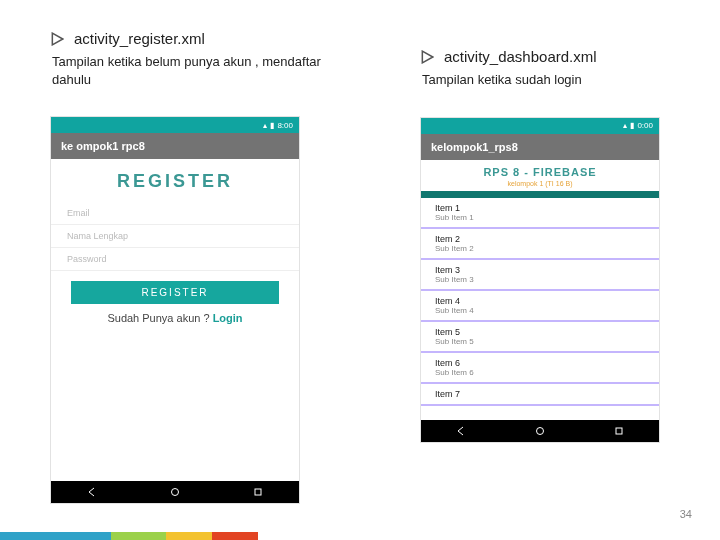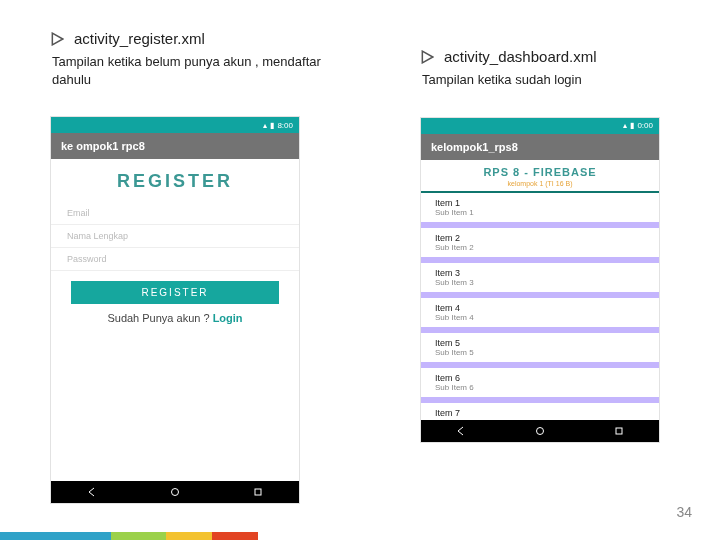--- a/index.html
+++ b/index.html
@@ -24,7 +24,7 @@
   .reg-login-row { text-align: center; font-size: 11px; color: #444; margin-top: 8px; }
   .reg-login-row .login-link { color: #1a9e97; font-weight: 600; }
   .dash-body { background: #fff; padding: 0; height: 260px; overflow: hidden; }
-  .dash-banner { background: #fff; text-align: center; padding: 6px 0 4px 0; border-bottom: 2px solid #0f766e; }
+  .dash-banner { background: #fff; text-align: center; padding: 6px 0 4px 0; border-bottom: 7px solid #0f766e; }
   .dash-banner-title { color: #3b9894; font-size: 11px; font-weight: 700; letter-spacing: 1px; }
   .dash-banner-sub { color: #e6a43a; font-size: 7px; margin-top: 2px; }
   .dash-item { padding: 5px 14px; border-bottom: 6px solid #c4b5fd; }

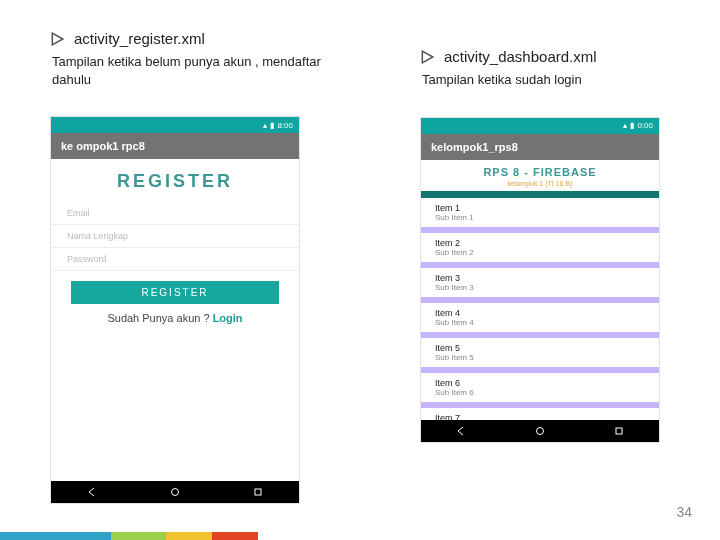--- a/index.html
+++ b/index.html
@@ -27,7 +27,7 @@
   .dash-banner { background: #fff; text-align: center; padding: 6px 0 4px 0; border-bottom: 7px solid #0f766e; }
   .dash-banner-title { color: #3b9894; font-size: 11px; font-weight: 700; letter-spacing: 1px; }
   .dash-banner-sub { color: #e6a43a; font-size: 7px; margin-top: 2px; }
-  .dash-item { padding: 5px 14px; border-bottom: 6px solid #c4b5fd; }
+  .dash-item { padding: 5px 14px; border-bottom: 2px solid #c4b5fd; }
   .dash-item .t1 { font-size: 9px; color: #222; }
   .dash-item .t2 { font-size: 8px; color: #888; }
   .navbar { background: #000; height: 22px; display: flex; justify-content: space-around; align-items: center; }

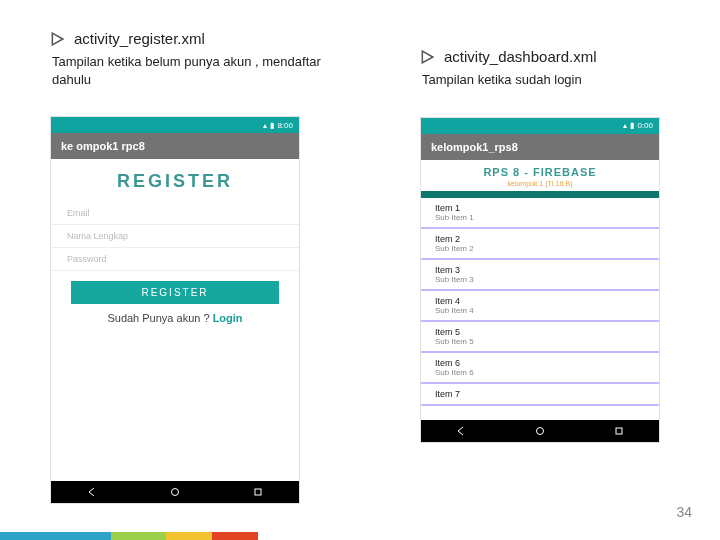--- a/index.html
+++ b/index.html
@@ -32,7 +32,7 @@
   .dash-item .t2 { font-size: 8px; color: #888; }
   .navbar { background: #000; height: 22px; display: flex; justify-content: space-around; align-items: center; }
   .navbar .nicon { width: 10px; height: 10px; }
-  .page-num { position: absolute; bottom: 20px; right: 28px; font-size: 14px; color: #888; }
+  .page-num { position: absolute; bottom: 20px; right: 28px; font-size: 11px; color: #888; }
   .footer-bar { position: absolute; bottom: 0; left: 0; width: 100%; height: 8px; display: flex; }
   .footer-bar div { height: 100%; }
   .fb1 { flex: 1.2; background: #2fa2c8; }

